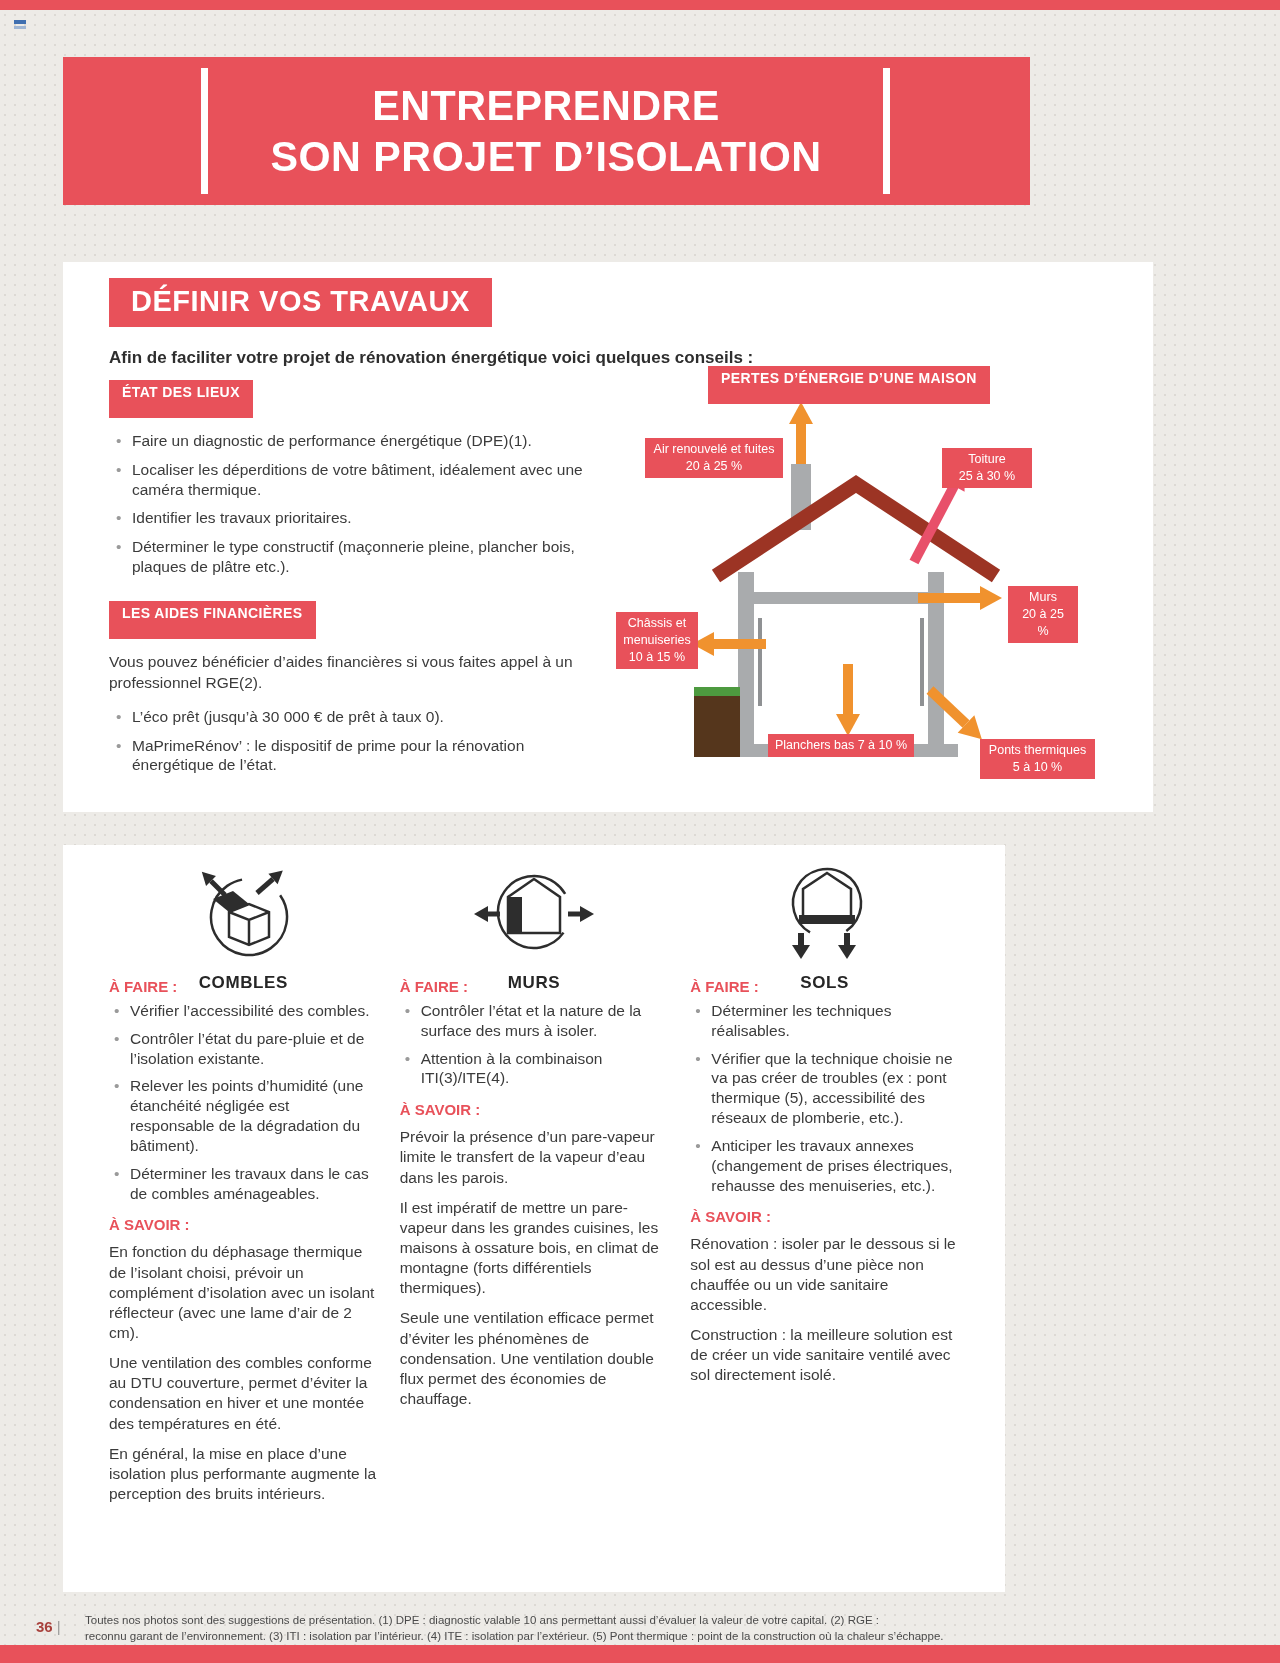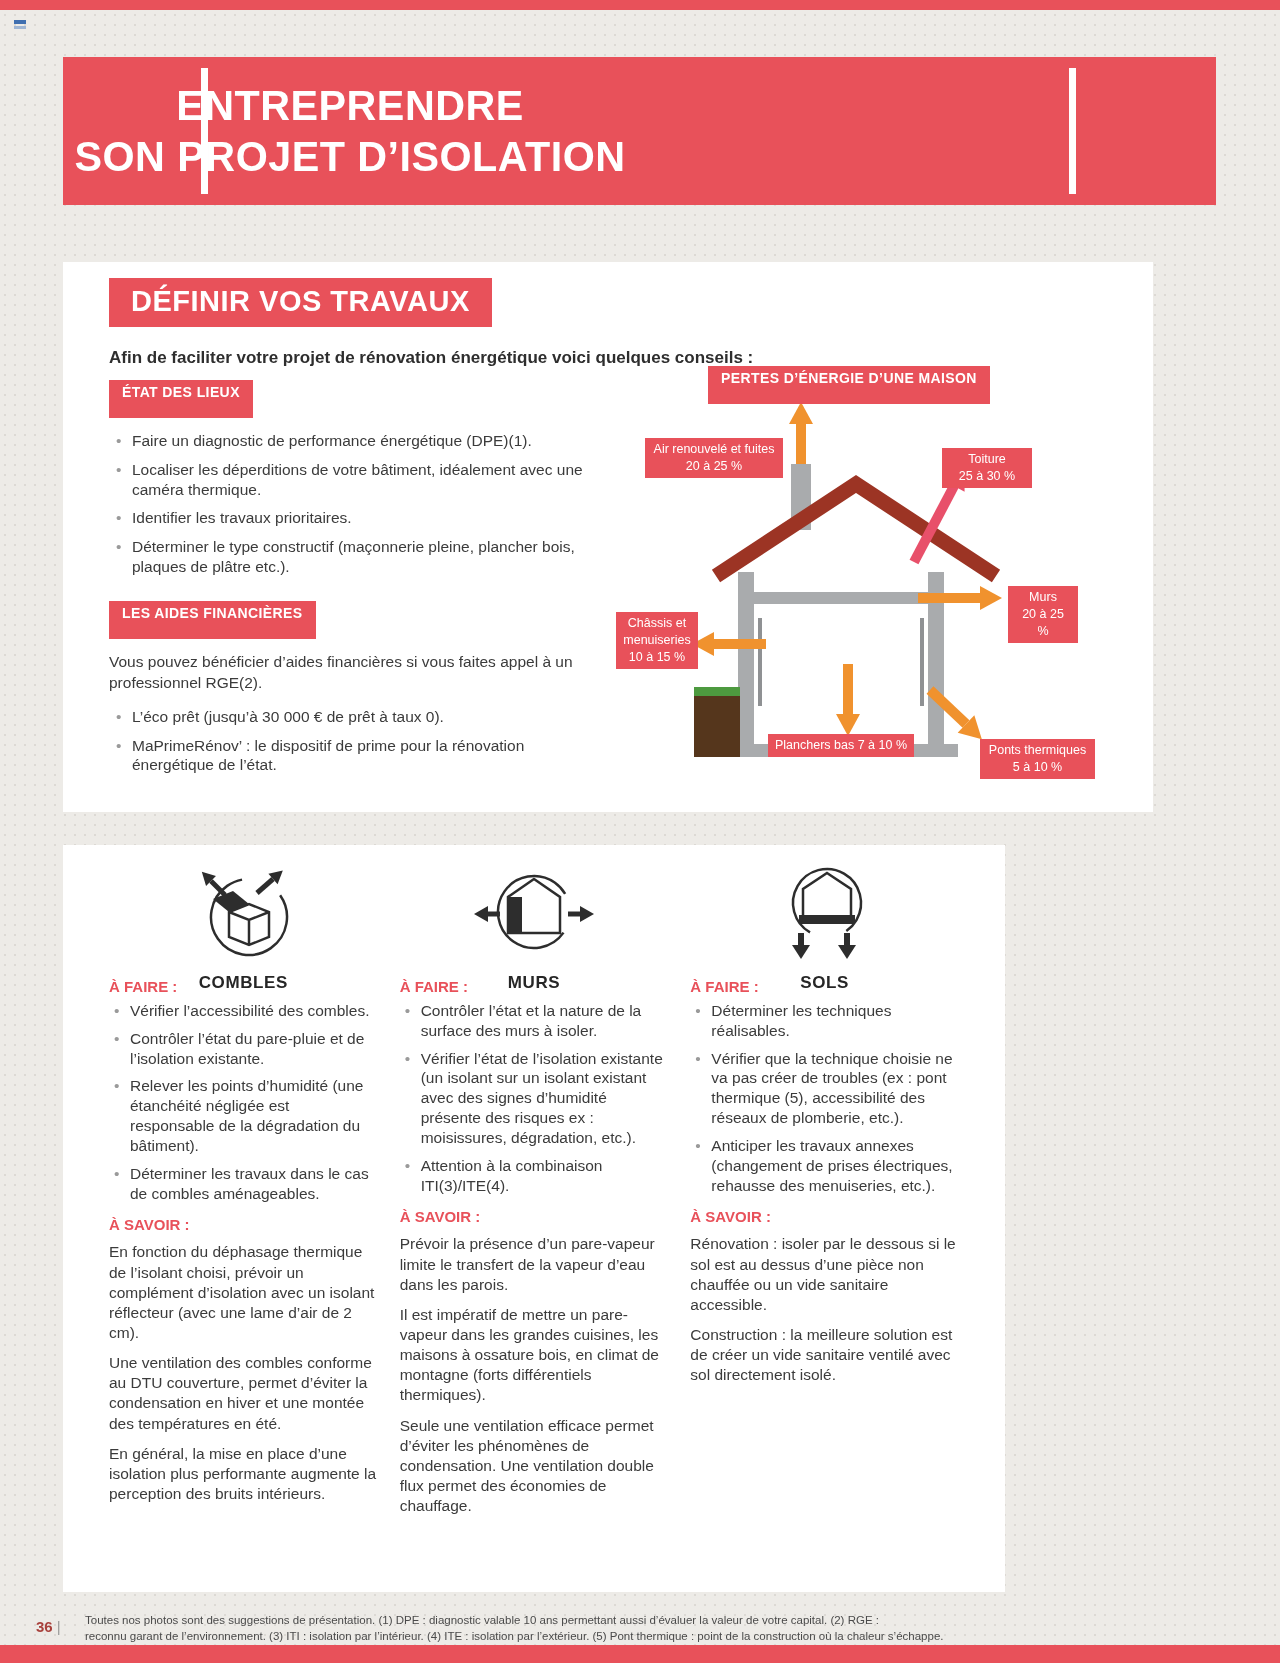--- a/index.html
+++ b/index.html
@@ -28,8 +28,8 @@
 
   
   .banner{
-    position:absolute; left:63px; top:57px; width:1153px; height:148px;
-    background:var(--red); display:flex; align-items:center; 
+    position:absolute; left:63px; top:57px; width:967px; height:148px;
+    background:var(--red); display:flex; align-items:center; justify-content:center;
   }
   .banner .vbar{ position:absolute; top:11px; width:7px; height:126px; background:#fff; }
   .vbar-left{ left:138px; } .vbar-right{ right:140px; }

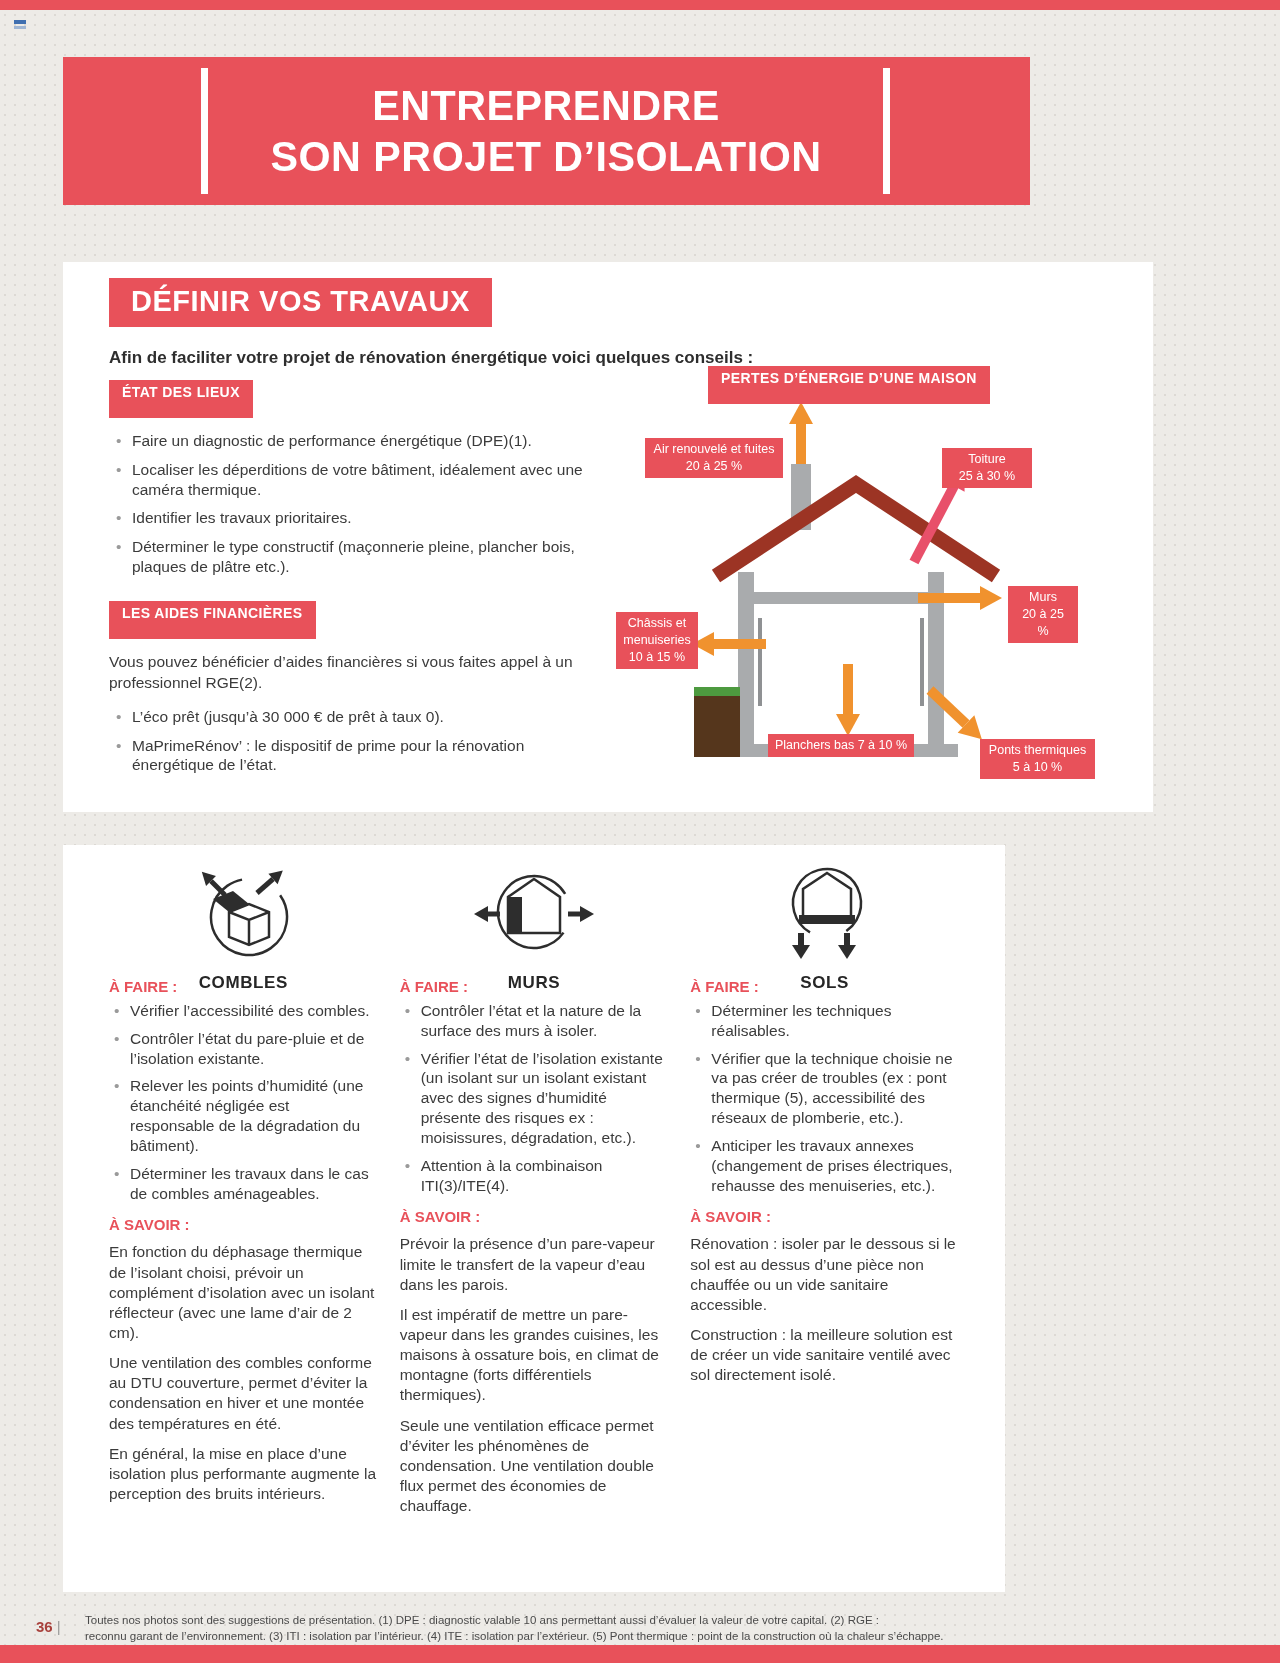--- a/index.html
+++ b/index.html
@@ -251,7 +251,6 @@
         </div>
         <ul class="bullets">
           <li>Contrôler l’état et la nature de la surface des murs à isoler.</li>
-          <li>Vérifier l’état de l’isolation existante (un isolant sur un isolant existant avec des signes d’humidité présente des risques ex : moisissures, dégradation, etc.).</li>
           <li>Attention à la combinaison ITI(3)/ITE(4).</li>
         </ul>
         <span class="asavoir-label">À SAVOIR :</span>

